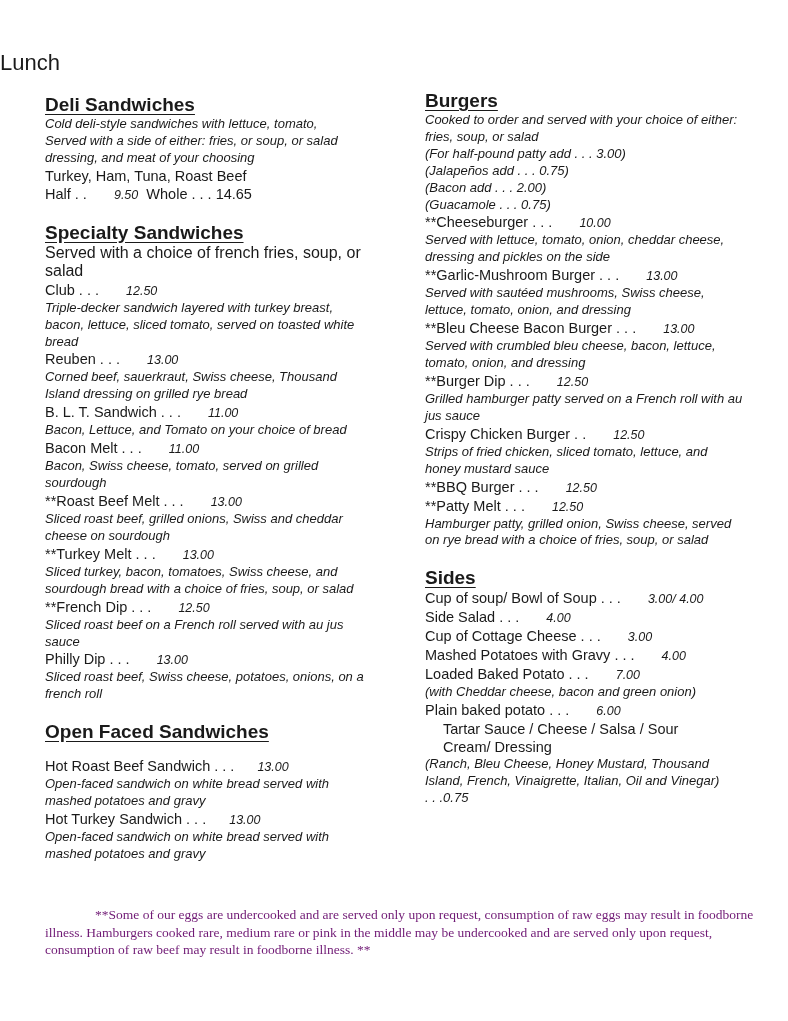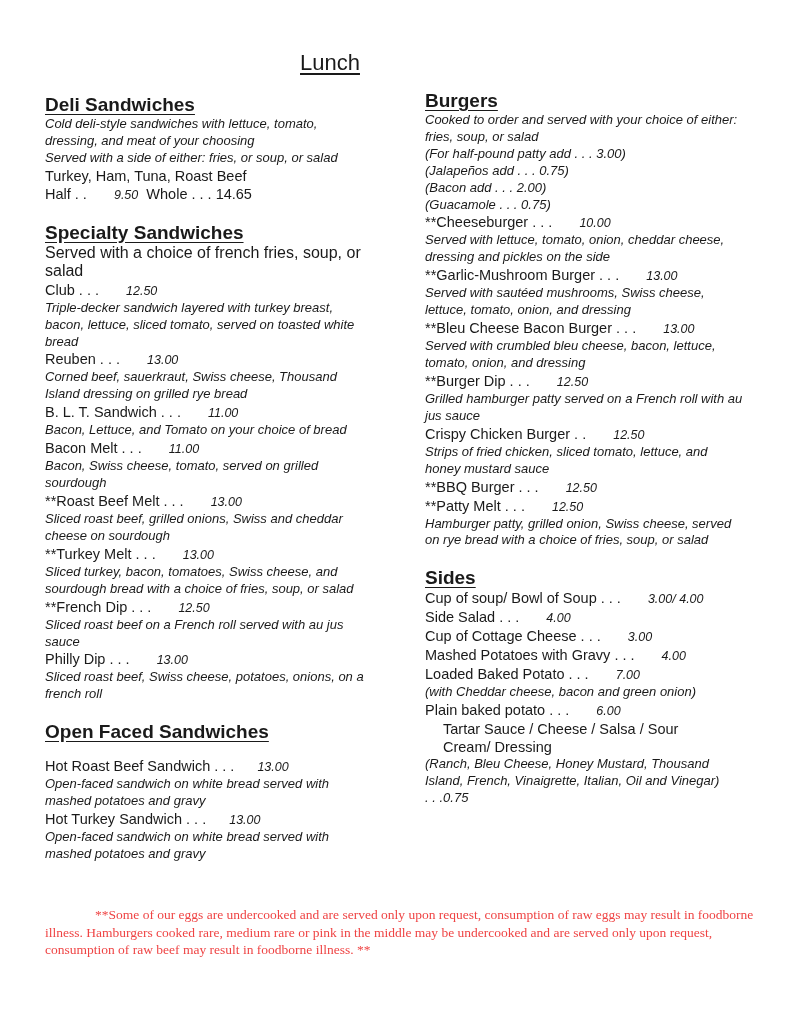--- a/index.html
+++ b/index.html
@@ -9,7 +9,7 @@
   }
   .page-title {
     position: absolute; left: 0; width: 660px; top: 50px;
-    text-align: center; font-size: 22px; text-decoration: underline;
+    font-size: 22px; 
     text-underline-offset: 3px; line-height: 26px;
   }
   .col { position: absolute; text-align: left; }

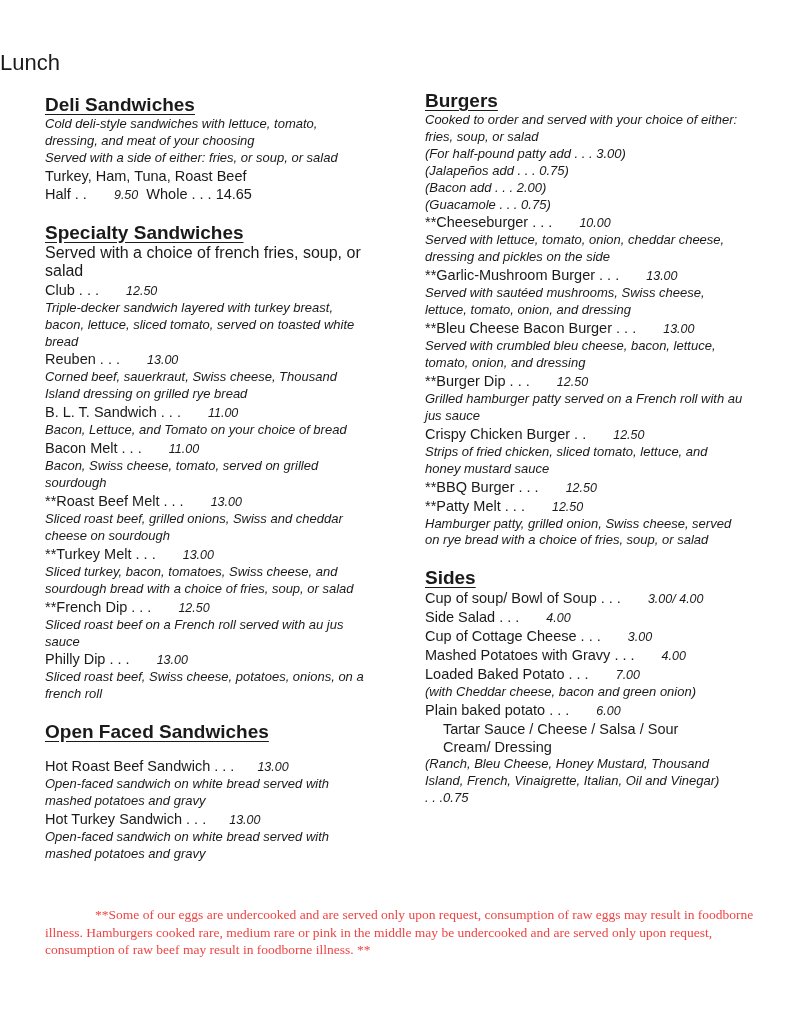--- a/index.html
+++ b/index.html
@@ -41,8 +41,8 @@
   <section>
     <h2 class="section-title">Deli Sandwiches</h2>
     <div class="desc">Cold deli-style sandwiches with lettuce, tomato,</div>
+    <div class="desc">Served with a side of either: fries, or soup, or salad</div>
     <div class="desc">dressing, and meat of your choosing</div>
-    <div class="desc">Served with a side of either: fries, or soup, or salad</div>
     <div class="item">Turkey, Ham, Tuna, Roast Beef</div>
     <div class="item">
       <span>Half . .</span>

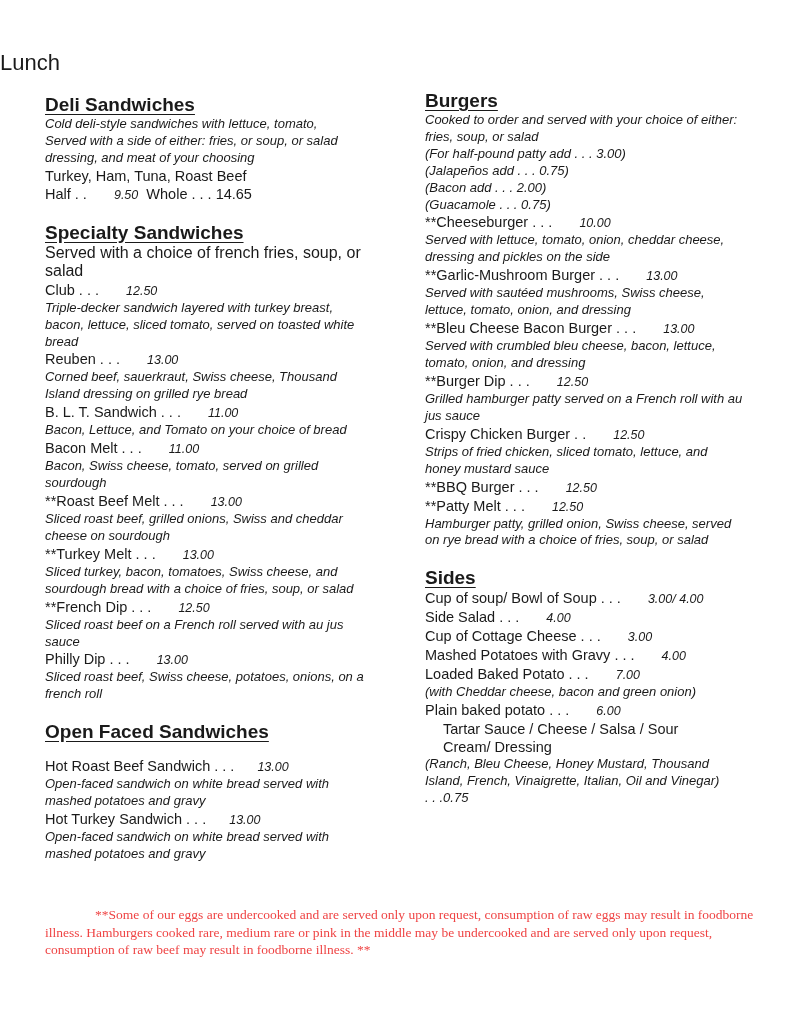--- a/index.html
+++ b/index.html
@@ -28,7 +28,7 @@
   .footer {
     position: absolute; left: 45px; width: 712px; top: 906px;
     font-family: "Liberation Serif", serif; font-size: 13.5px; line-height: 17.5px;
-    text-indent: 50px; color: #ef4444;
+    text-indent: 50px; color: #701a75;
   }
 </style>
 </head>

